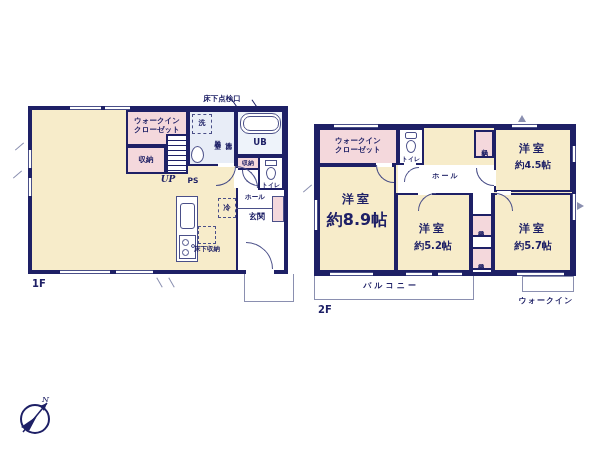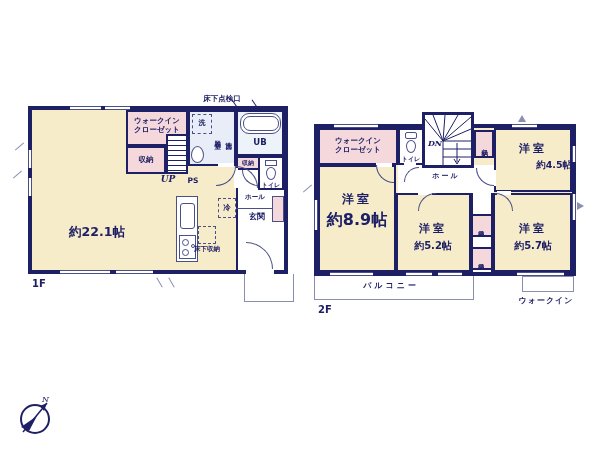--- a/index.html
+++ b/index.html
@@ -152,25 +152,6 @@
       <div class="room" style="left:153px;top:119px;width:22px;height:23px;background:var(--pink);"></div>
       <div class="room" style="left:175px;top:65px;width:79px;height:79px;background:var(--cream);"></div>
 
-      <div class="abs" style="left:104px;top:-16px;width:52px;height:56px;background:#fff;border:3px solid var(--wall);z-index:8;">
-        <svg width="46" height="50" viewBox="0 0 46 50" style="position:absolute;left:0;top:0;">
-          <g stroke="#1e2066" stroke-width="1" fill="none">
-            <line x1="18" y1="26" x2="0" y2="4"></line>
-              <line x1="18" y1="26" x2="8" y2="0"></line>
-            <line x1="18" y1="26" x2="20" y2="0"></line>
-              <line x1="18" y1="26" x2="33" y2="0"></line>
-            <line x1="18" y1="26" x2="46" y2="2"></line>
-              <line x1="18" y1="26" x2="46" y2="14"></line>
-            <line x1="18" y1="26" x2="18" y2="50"></line>
-            <line x1="18" y1="26" x2="46" y2="26"></line>
-              <line x1="18" y1="34" x2="46" y2="34"></line>
-            <line x1="18" y1="42" x2="46" y2="42"></line>
-            <line x1="32" y1="28" x2="32" y2="47"></line>
-            <path d="M29 44 L32 49 L35 44" fill="none"></path>
-          </g>
-        </svg>
-        <div class="lbl serif-it" style="left:1px;top:24px;width:18px;font-size:8px;">DN</div>
-      </div>
 
       <div class="lbl" style="left:2px;top:8px;width:76px;font-size:7.5px;">ウォークイン
 クローゼット</div>

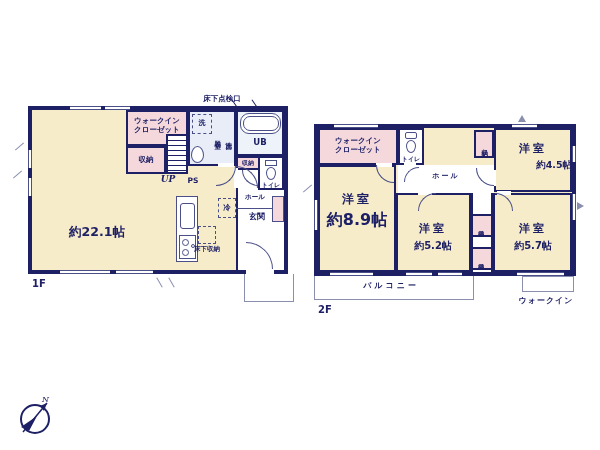--- a/index.html
+++ b/index.html
@@ -158,7 +158,7 @@
       <div class="lbl" style="left:80px;top:27px;width:26px;font-size:6px;">トイレ</div>
       <div class="lbl vt" style="left:162px;top:6px;height:22px;font-size:6.5px;">収納</div>
       <div class="lbl" style="left:176px;top:14px;width:78px;font-size:11px;letter-spacing:3px;">洋室</div>
-      <div class="lbl" style="left:176px;top:31px;width:78px;font-size:9.5px;text-align:right;">約4.5帖</div>
+      <div class="lbl" style="left:176px;top:31px;width:78px;font-size:9.5px;">約4.5帖</div>
       <div class="lbl" style="left:100px;top:44px;width:56px;font-size:7px;letter-spacing:2px;">ホール</div>
       <div class="lbl" style="left:4px;top:64px;width:70px;font-size:12px;letter-spacing:3px;">洋室</div>
       <div class="lbl" style="left:4px;top:82px;width:70px;font-size:16px;">約8.9帖</div>

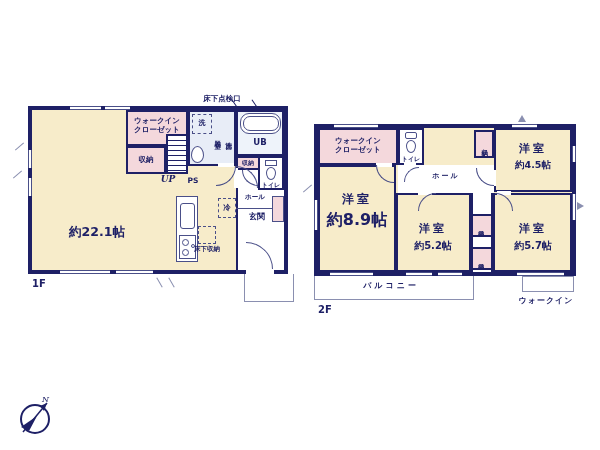--- a/index.html
+++ b/index.html
@@ -72,7 +72,6 @@
       <div class="lbl" style="left:94px;top:45px;width:40px;font-size:7.5px;">収納</div>
       <div class="lbl serif-it" style="left:122px;top:64px;width:28px;font-size:9px;">UP</div>
       <div class="lbl" style="left:152px;top:66px;width:18px;font-size:7.5px;">PS</div>
-      <div class="lbl" style="left:20px;top:114px;width:90px;font-size:12.5px;">約22.1帖</div>
       <div class="lbl" style="left:206px;top:84px;width:34px;font-size:6.5px;">ホール</div>
       <div class="lbl" style="left:208px;top:102px;width:34px;font-size:8px;">玄関</div>
       <div class="lbl" style="left:226px;top:71px;width:26px;font-size:6px;">トイレ</div>

